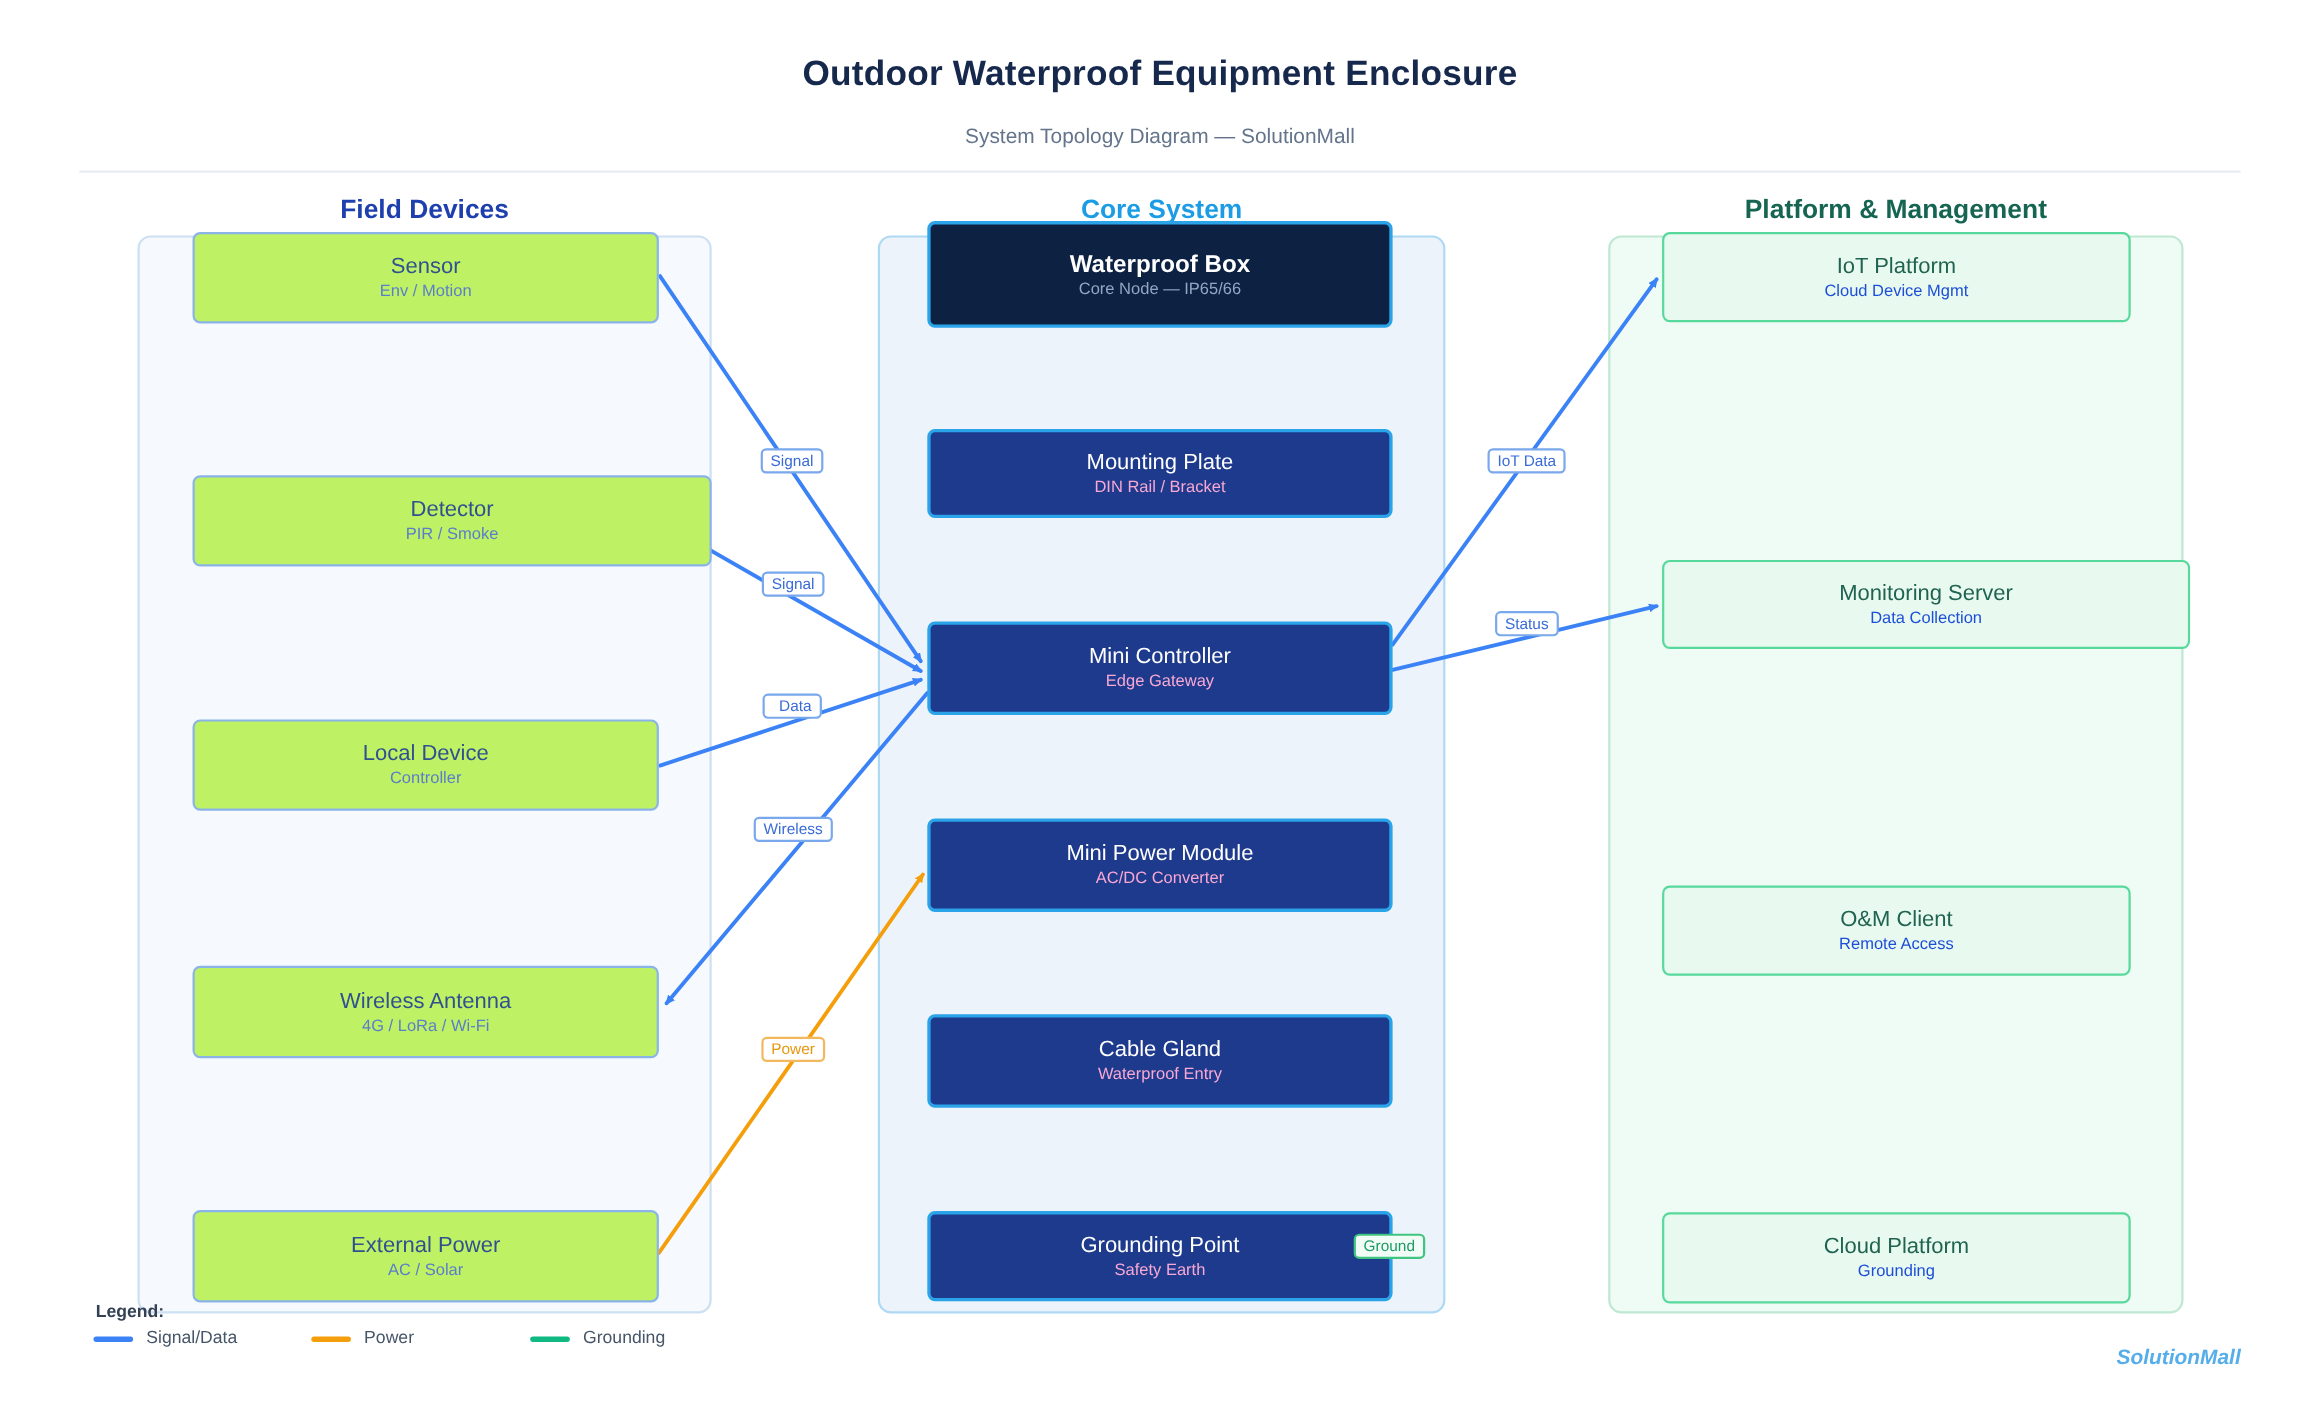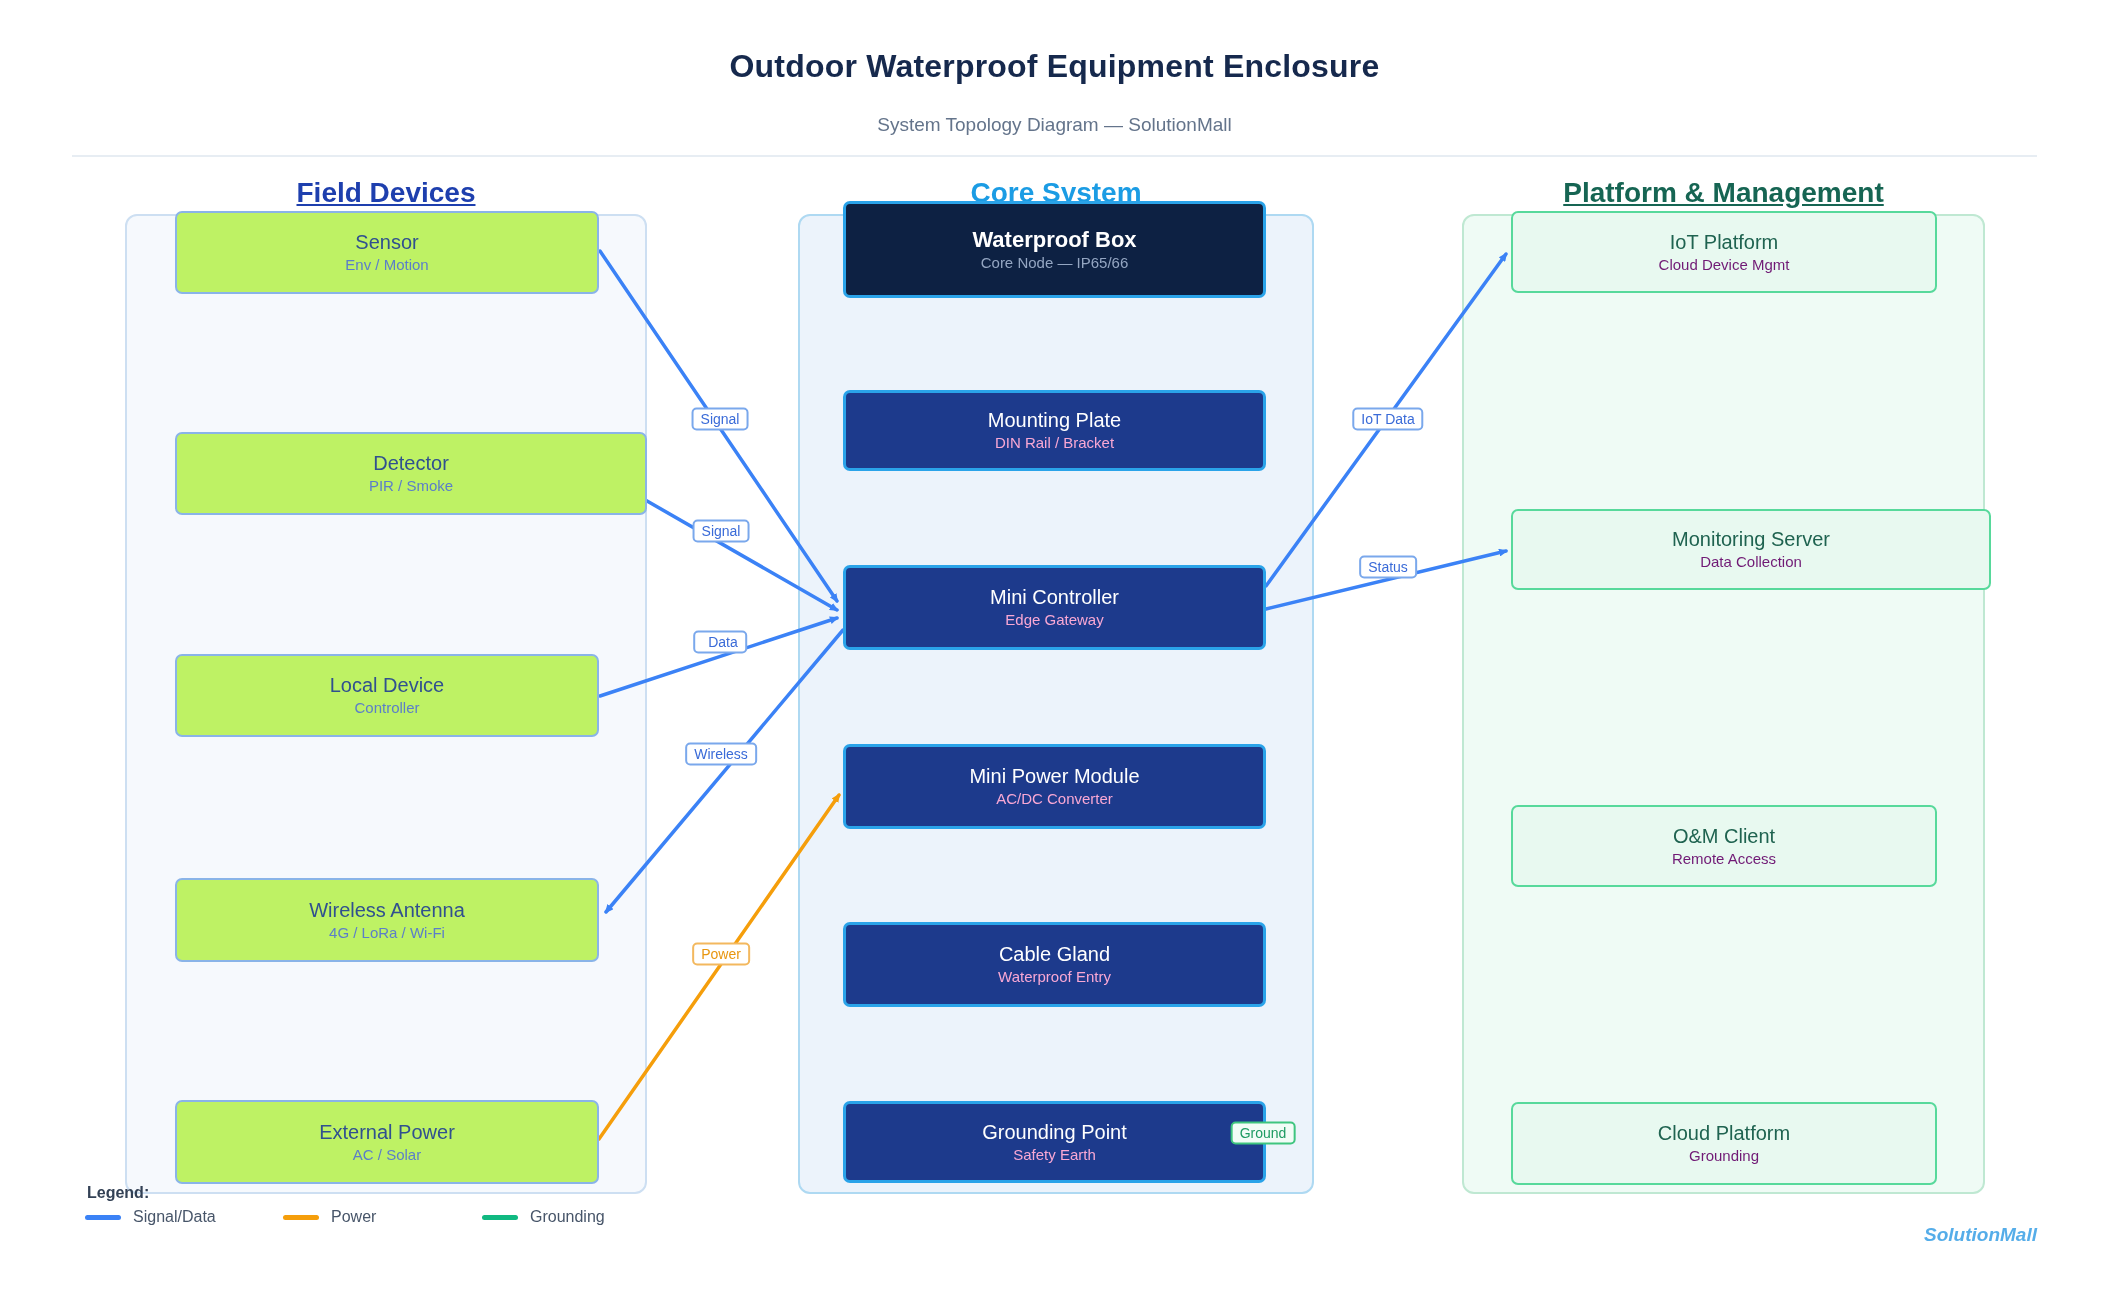--- a/index.html
+++ b/index.html
@@ -12,7 +12,7 @@
   .top-rule{position:absolute;left:72px;right:72px;top:155px;height:0;
           border-top:2px solid #e7edf3;}
   .panel{position:absolute;border-radius:12px;border:2px solid;box-sizing:border-box;}
-  .col-header{position:absolute;text-align:center;font-size:28px;font-weight:bold;text-decoration:underline;}
+  .col-header{position:absolute;text-align:center;font-size:24px;font-weight:bold;}
   .node{position:absolute;box-sizing:border-box;display:flex;flex-direction:column;
         align-items:center;justify-content:center;border-radius:7px;border:2px solid;
         text-align:center;line-height:1.25;}

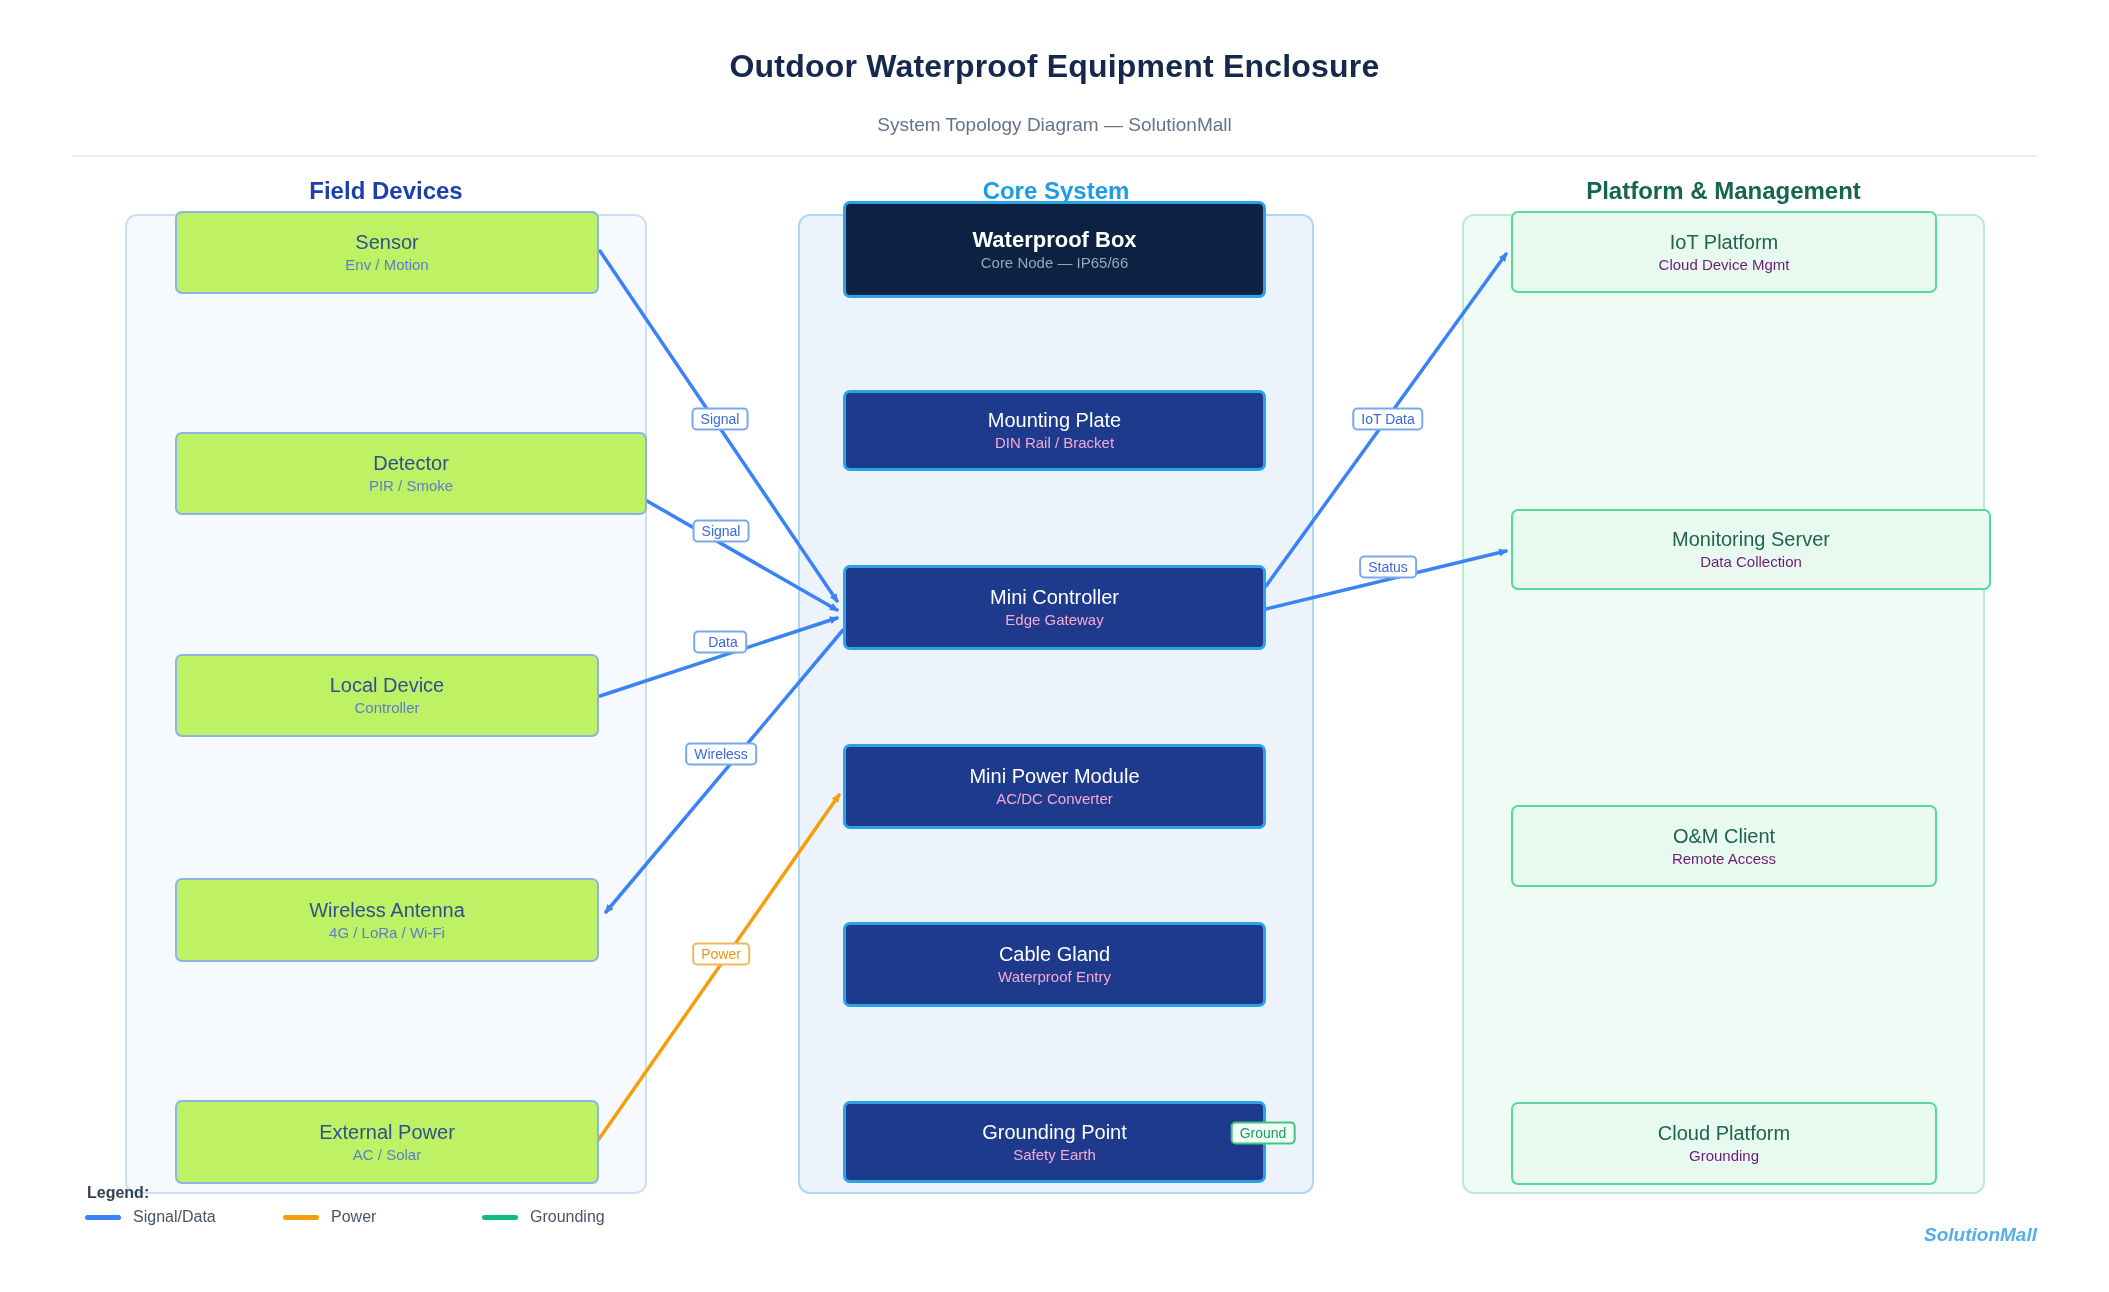--- a/index.html
+++ b/index.html
@@ -29,7 +29,7 @@
   .node.coredark .s{color:#94a6c2;}
   .node.platform{background:#e8f9f0;border-color:#57d99b;}
   .node.platform .t{color:#1f6350;}
-  .node.platform .s{color:#701a75;}
+  .node.platform .s{color:#1d4ed8;}
   .edges{position:absolute;left:0;top:0;width:2109px;height:1292px;}
   .edge-label{position:absolute;transform:translate(-50%,-50%);background:#ffffff;
         border:2px solid;border-radius:5px;padding:1px 7px 2px;font-size:14px;white-space:nowrap;}

